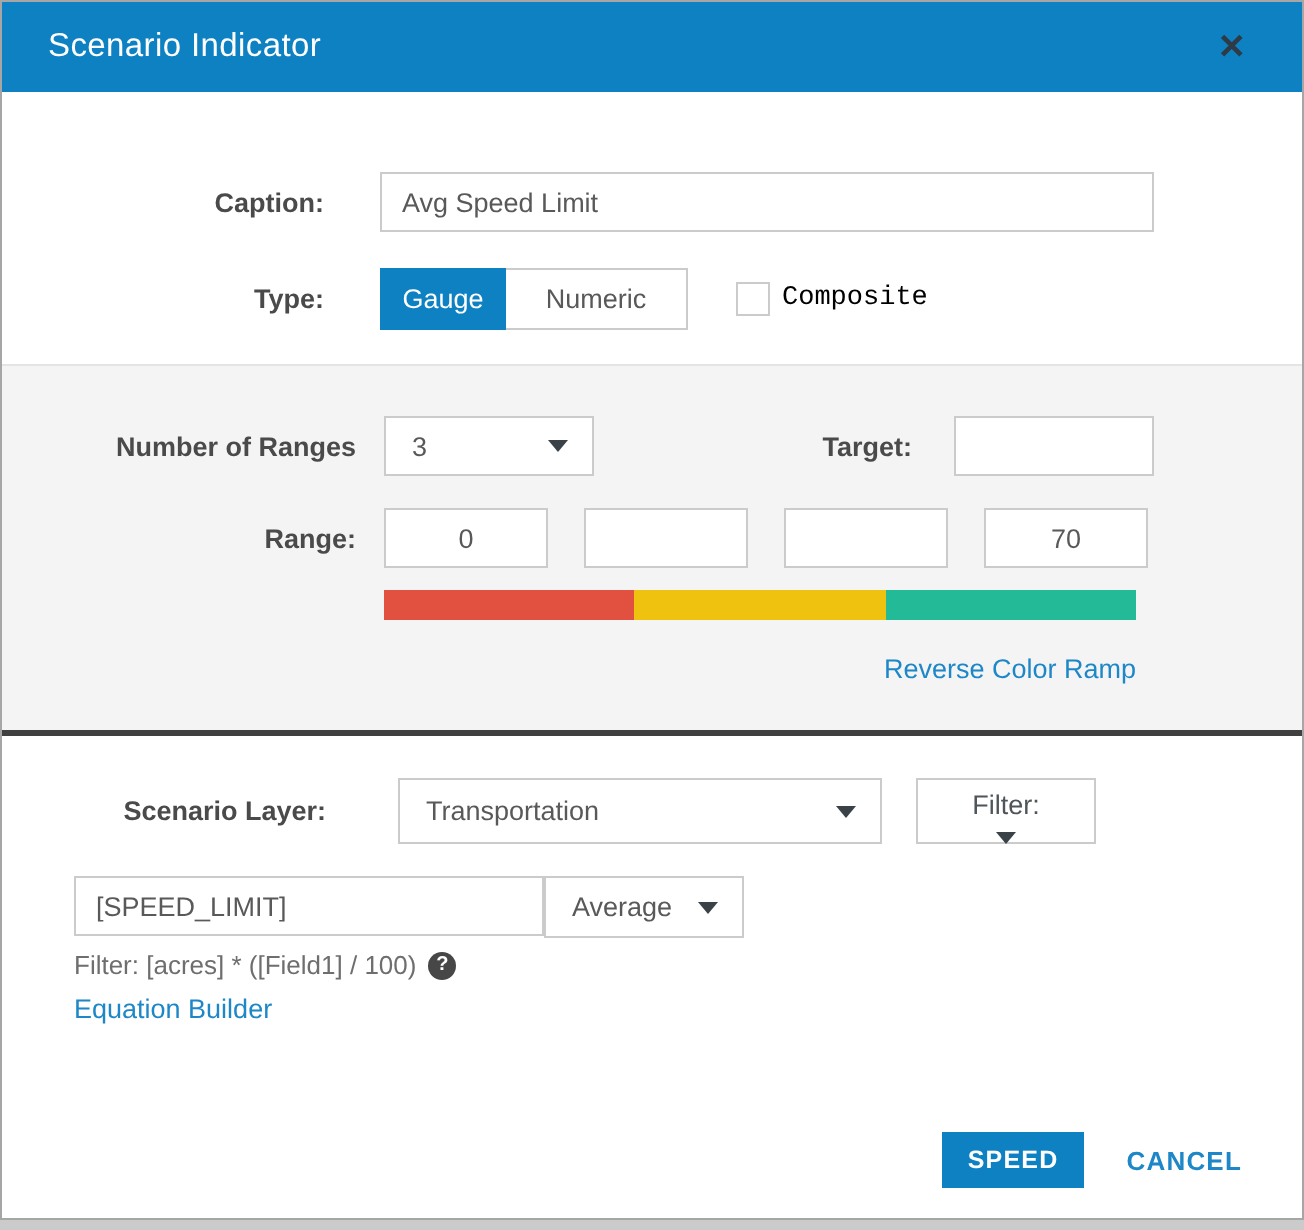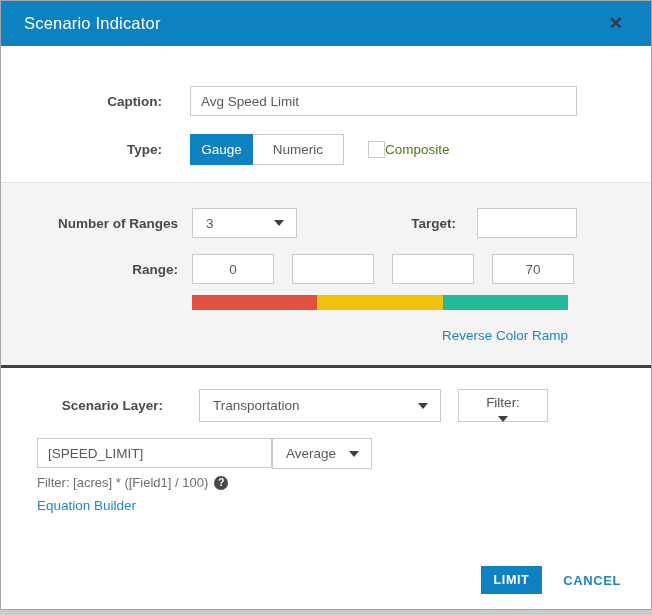--- a/index.html
+++ b/index.html
@@ -97,7 +97,7 @@
     border: 1px solid #cbcbcb; background: #fff;
     margin-left: 24px; cursor: pointer;
   }
-  .chk-lbl { font-size: 13.5px; color: #4d7c0f; font-weight: 400; }
+  .chk-lbl { font-size: 13.5px; color: #000000; margin-left: 6px; font-weight: 400; font-family: Liberation Mono, monospace; }
   
   .sec-gray {
     margin-top: 17px;

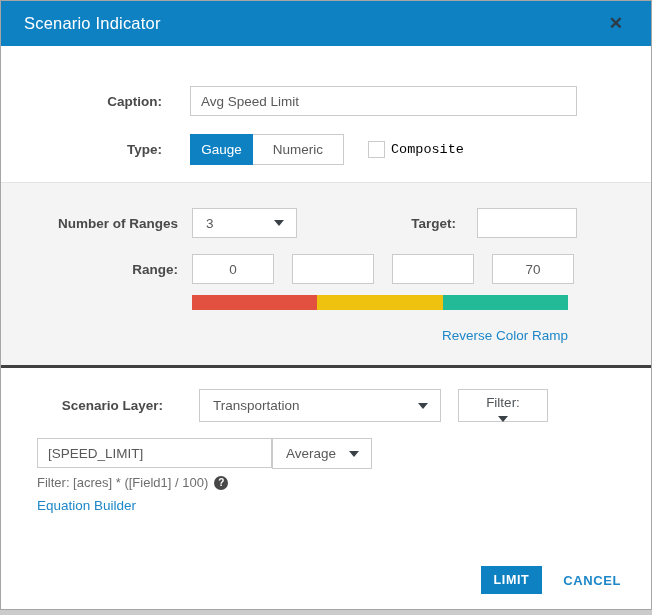--- a/index.html
+++ b/index.html
@@ -264,7 +264,7 @@
   </div>
 
   <div class="footer">
-    <button class="create-btn">LIMIT</button>
+    <button class="create-btn">SPEED</button>
     <a class="cancel-link">CANCEL</a>
   </div>
 

